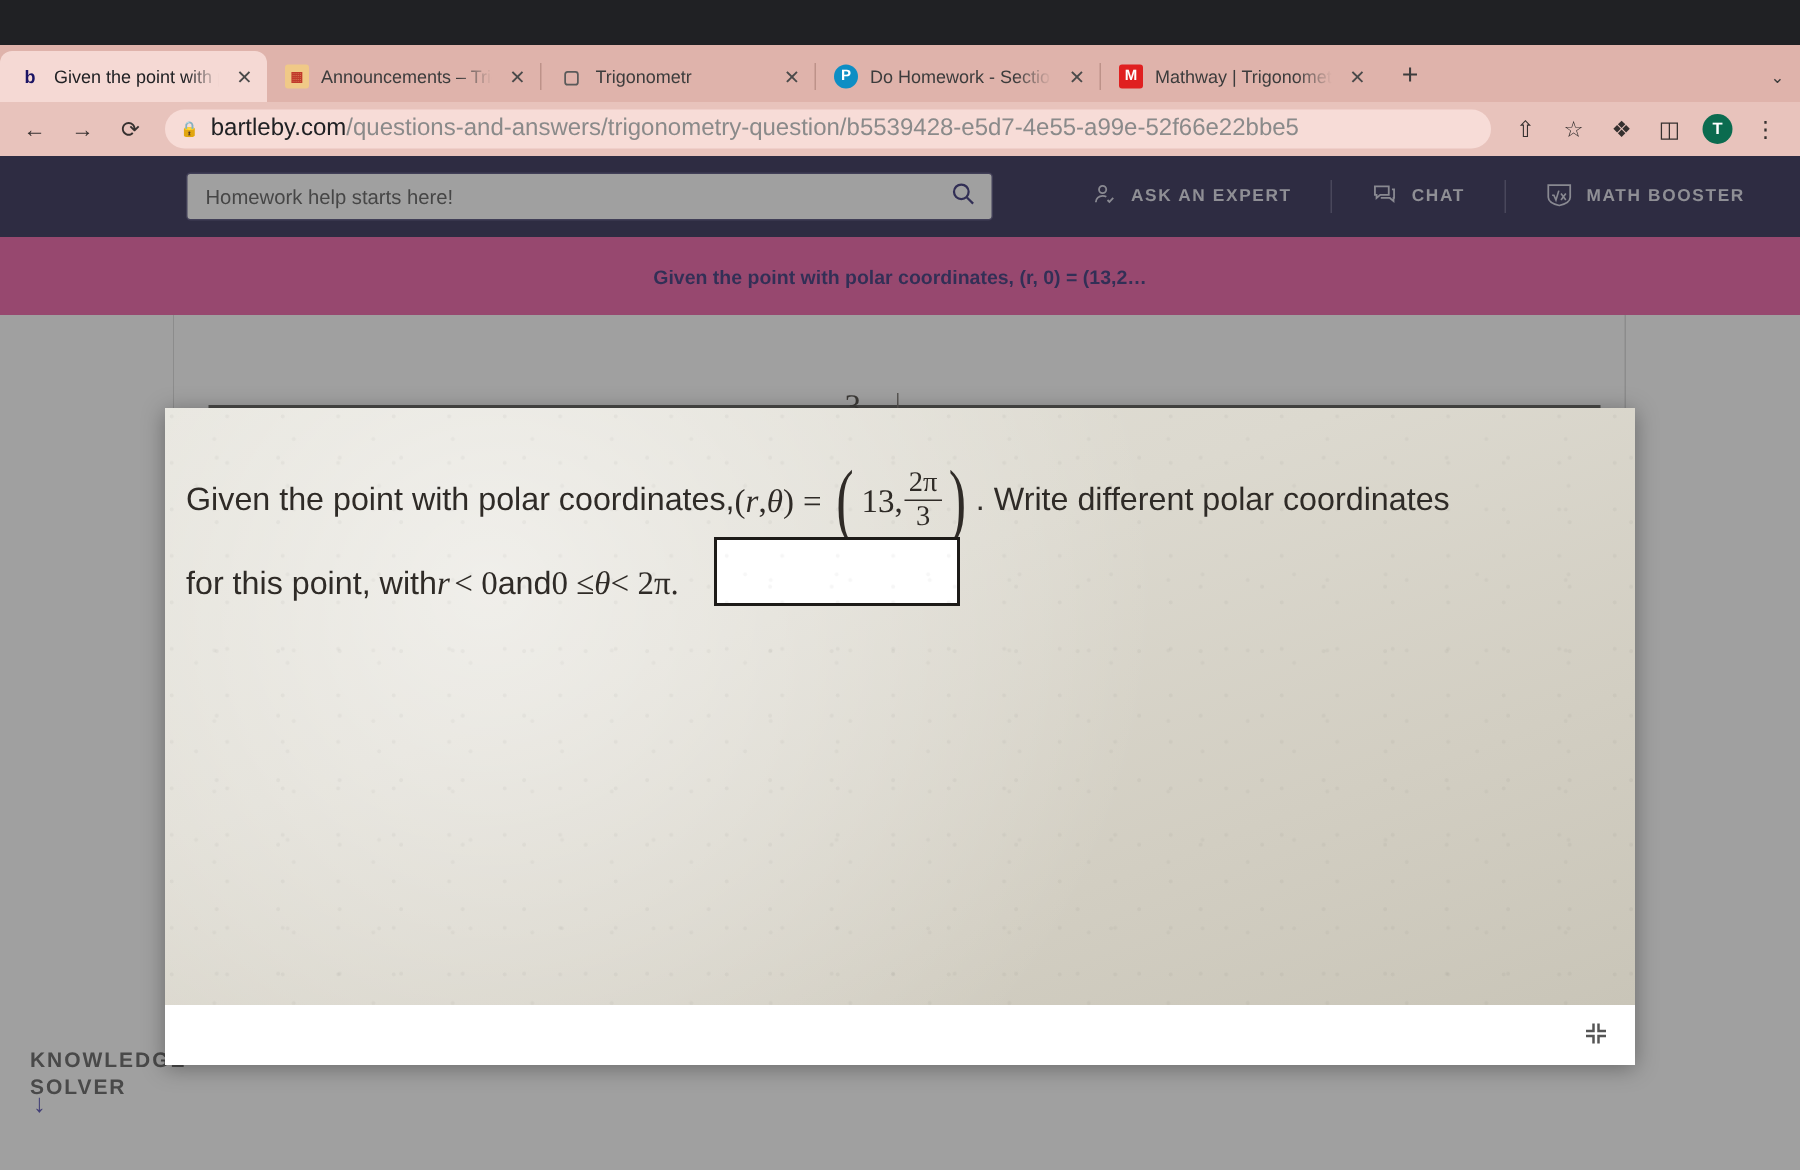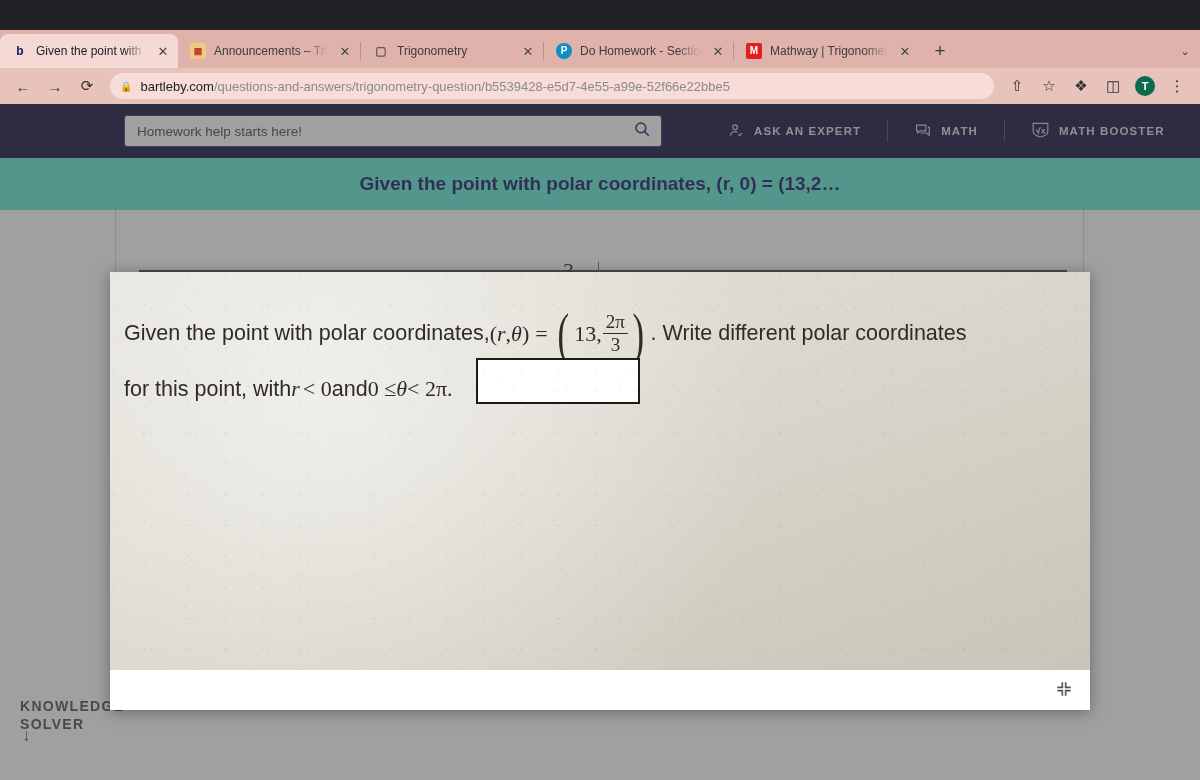--- a/index.html
+++ b/index.html
@@ -257,7 +257,7 @@
 
     <div class="tab" style="width:182px;">
       <span class="favicon" style="color:#5a5a5a;">▢</span>
-      <span class="tab-title">Trigonometry</span>
+      <span class="tab-title">Trigonometr</span>
       <span class="tab-close">✕</span>
     </div>
 

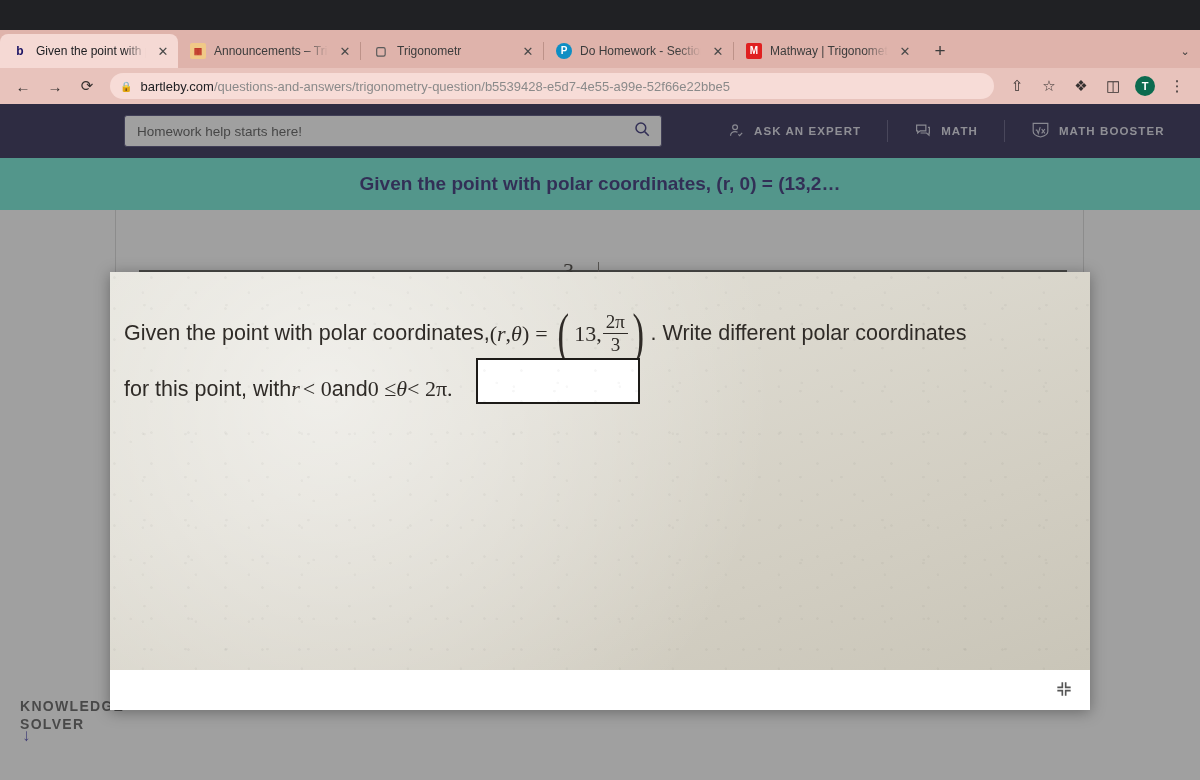--- a/index.html
+++ b/index.html
@@ -86,7 +86,7 @@
     min-width: 0;
   }
   .omnibox .url {
-    font-size: 13px; color: #8a8a8a; white-space: nowrap;
+    font-size: 16px; color: #8a8a8a; white-space: nowrap;
     overflow: hidden; text-overflow: ellipsis;
   }
   .omnibox .url b { color: #202124; font-weight: 400; }

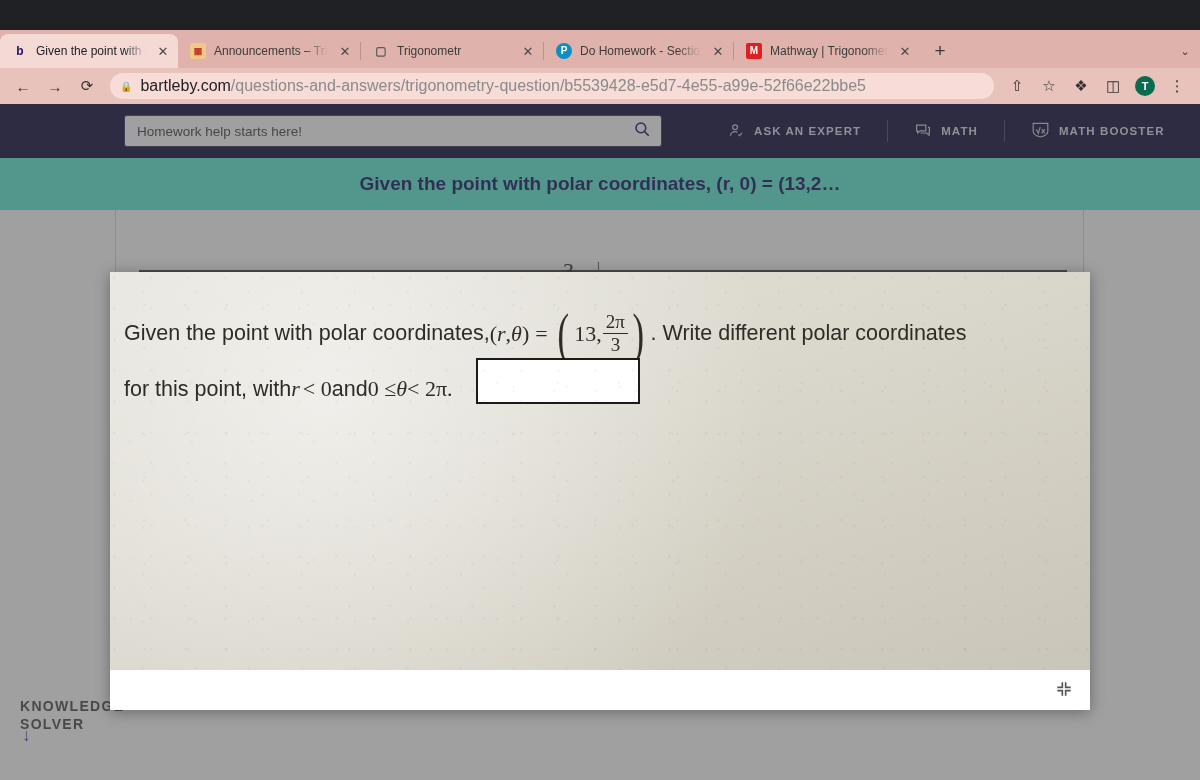--- a/index.html
+++ b/index.html
@@ -338,7 +338,7 @@
                 <path d="M8.5 15.5h8.5l3.5 3v-3h.5v-8H19"></path>
             </svg>
           </span>
-          <span>MATH</span>
+          <span>CHAT</span>
         </div>
         <div class="nav-div"></div>
         <div class="nav-link">

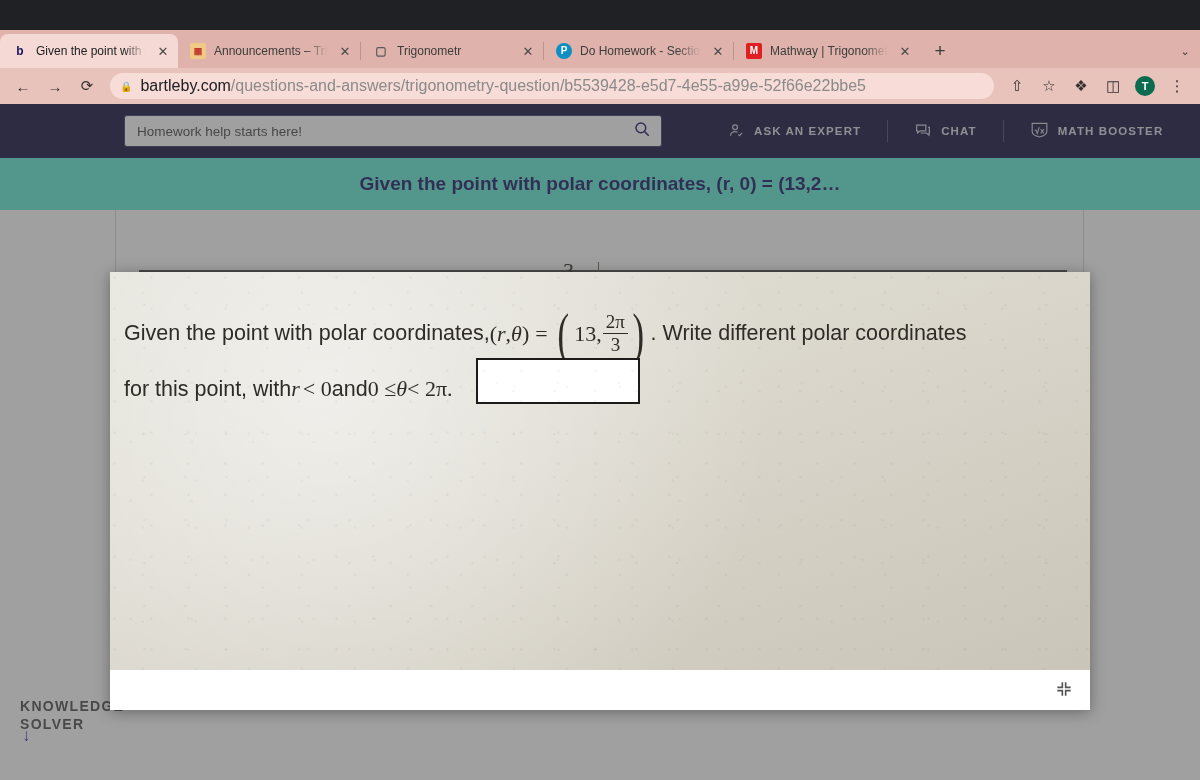--- a/index.html
+++ b/index.html
@@ -126,9 +126,9 @@
   .nav-div { width: 1px; height: 22px; background: #4a4570; }
 
   .subhead {
-    height: 52px; background: #5eead4;
-    display: flex; align-items: center; justify-content: center;
-    font-size: 19px; font-weight: bold; color: #1b1464;
+    height: 52px; background: #ec4899;
+    display: flex; align-items: center; justify-content: center;
+    font-size: 13px; font-weight: bold; color: #1b1464;
   }
 
   .content-area { position: relative; height: 570px; background: #ffffff; }

